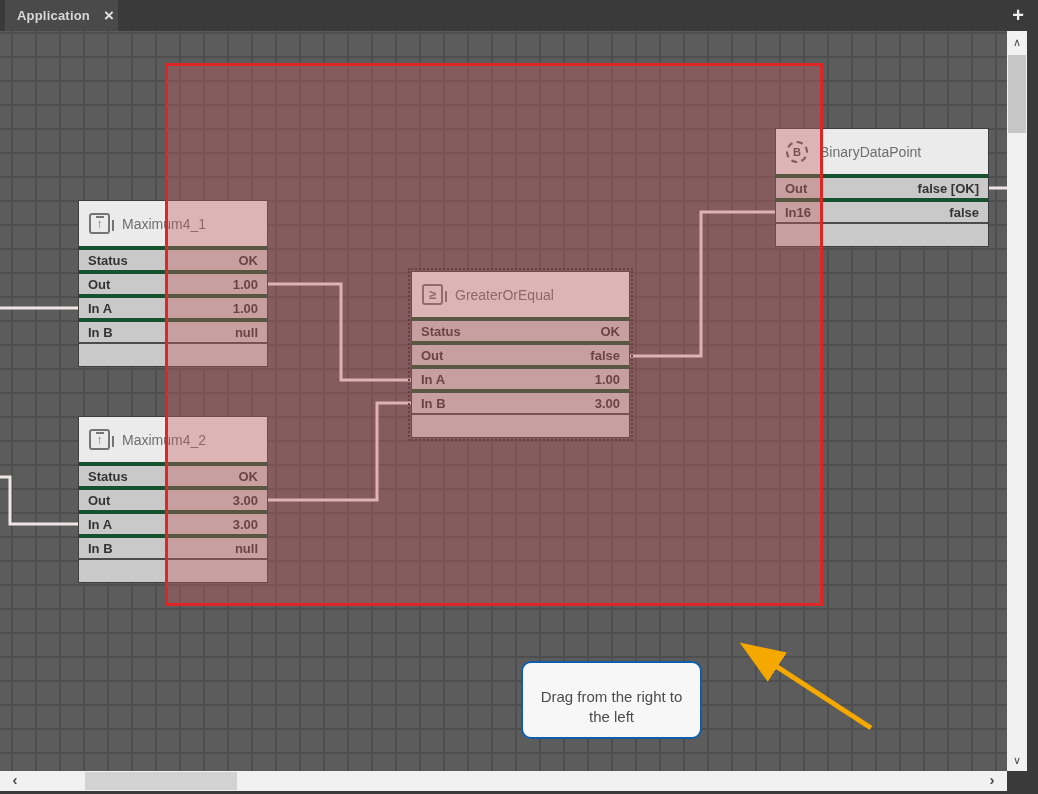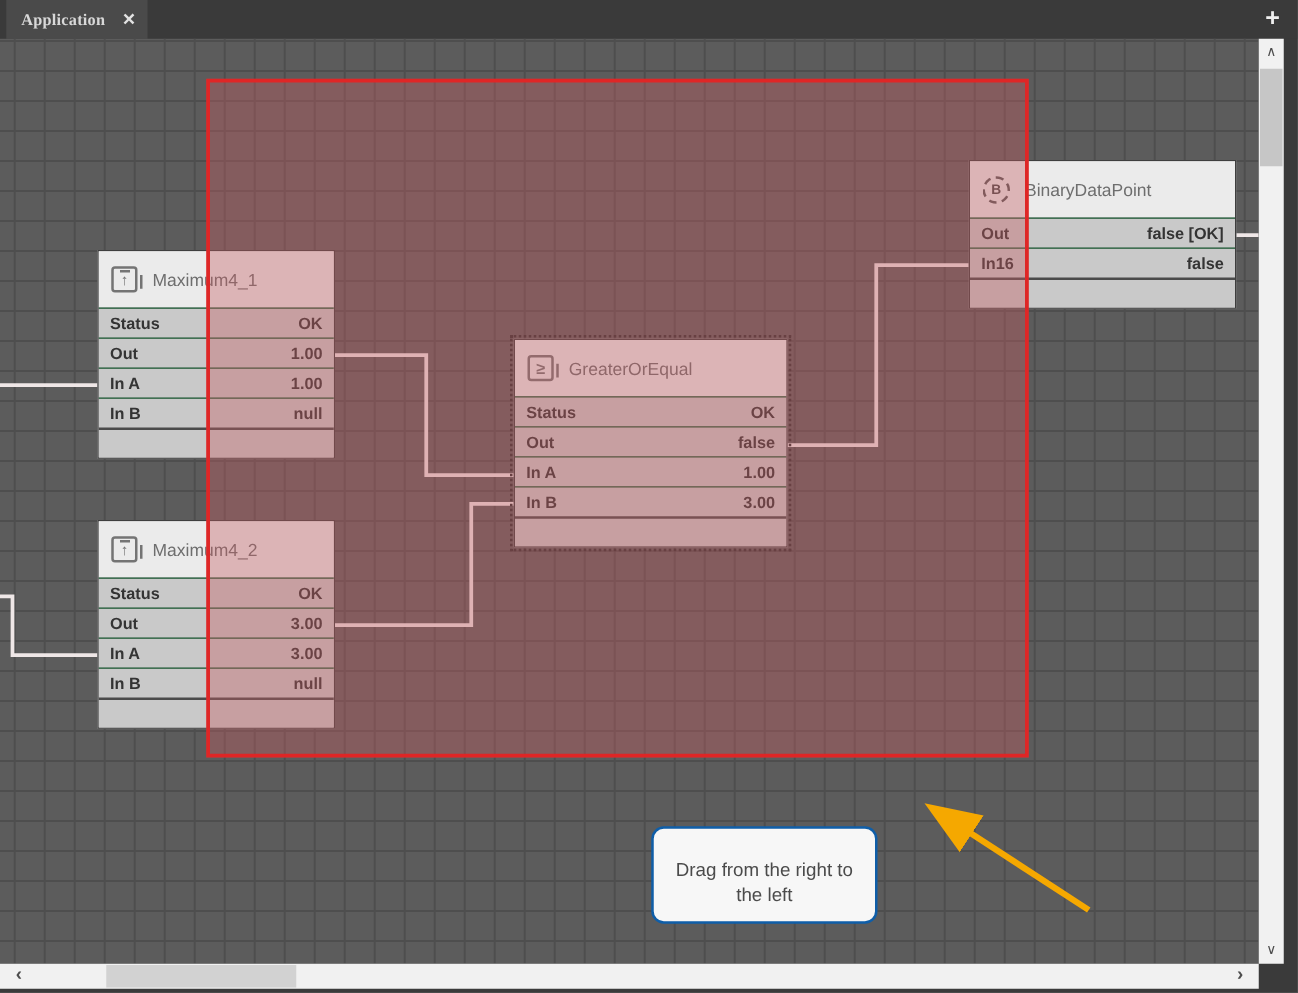--- a/index.html
+++ b/index.html
@@ -11,7 +11,7 @@
   .tabbar { position:absolute; left:0; top:0; width:1038px; height:31px; background:#3a3a3a; }
   .tab { position:absolute; left:5px; top:0; width:113px; height:31px; background:#4a4a4a;
          display:flex; align-items:center; padding:0 12px; gap:14px; }
-  .tab-label { color:#d8d8d8; font-size:13px; font-weight:bold; letter-spacing:.2px;font-family:Liberation Serif, serif; }
+  .tab-label { color:#d8d8d8; font-size:13px; font-weight:bold; letter-spacing:.2px; }
   .tab-close { color:#e3e3e3; font-size:17px; font-weight:bold; line-height:1; cursor:pointer; }
   .tab-add { position:absolute; right:8px; top:3px; width:24px; height:24px; color:#efefef;
              font-size:20px; font-weight:bold; text-align:center; line-height:24px; cursor:pointer; }

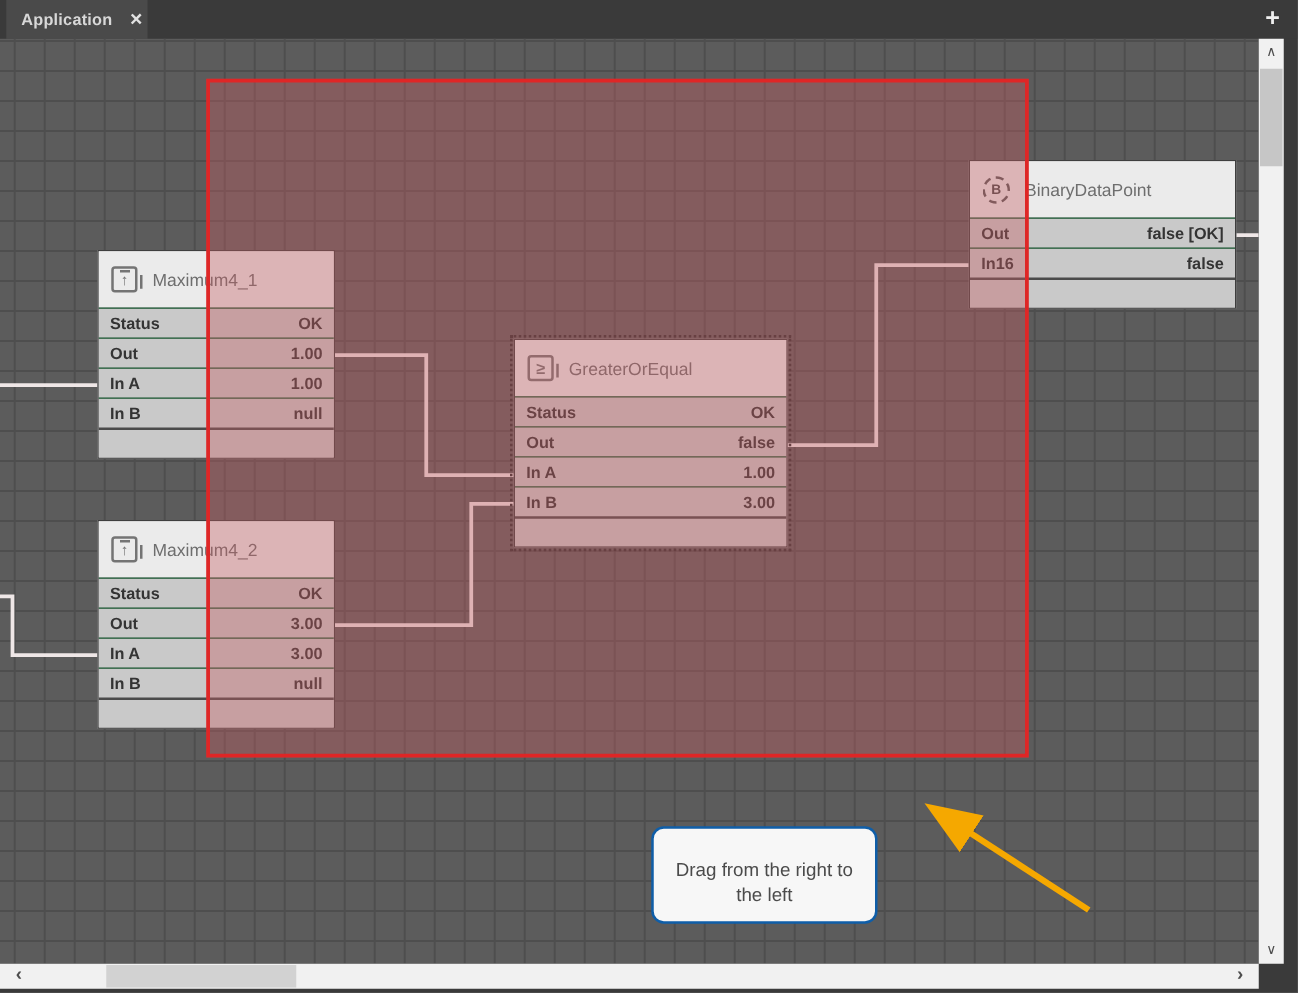--- a/index.html
+++ b/index.html
@@ -34,7 +34,7 @@
   .block.selected { outline:2px dotted #2f2f2f; outline-offset:1px; }
   .bheader { height:45px; background:#ebebeb; display:flex; align-items:center; gap:12px; padding:0 10px; }
   .btitle { font-size:14px; color:#6e6e6e; }
-  .brow { height:24px; border-top:1px solid #14532d; display:flex; justify-content:space-between;
+  .brow { height:24px; border-top:4px solid #14532d; display:flex; justify-content:space-between;
           align-items:center; padding:0 9px; background:#c9c9c9; }
   .rlabel, .rvalue { font-weight:bold; font-size:13px; color:#343434; }
   .bfooter { height:24px; border-top:2px solid #4b4b4b; background:#c9c9c9; }

